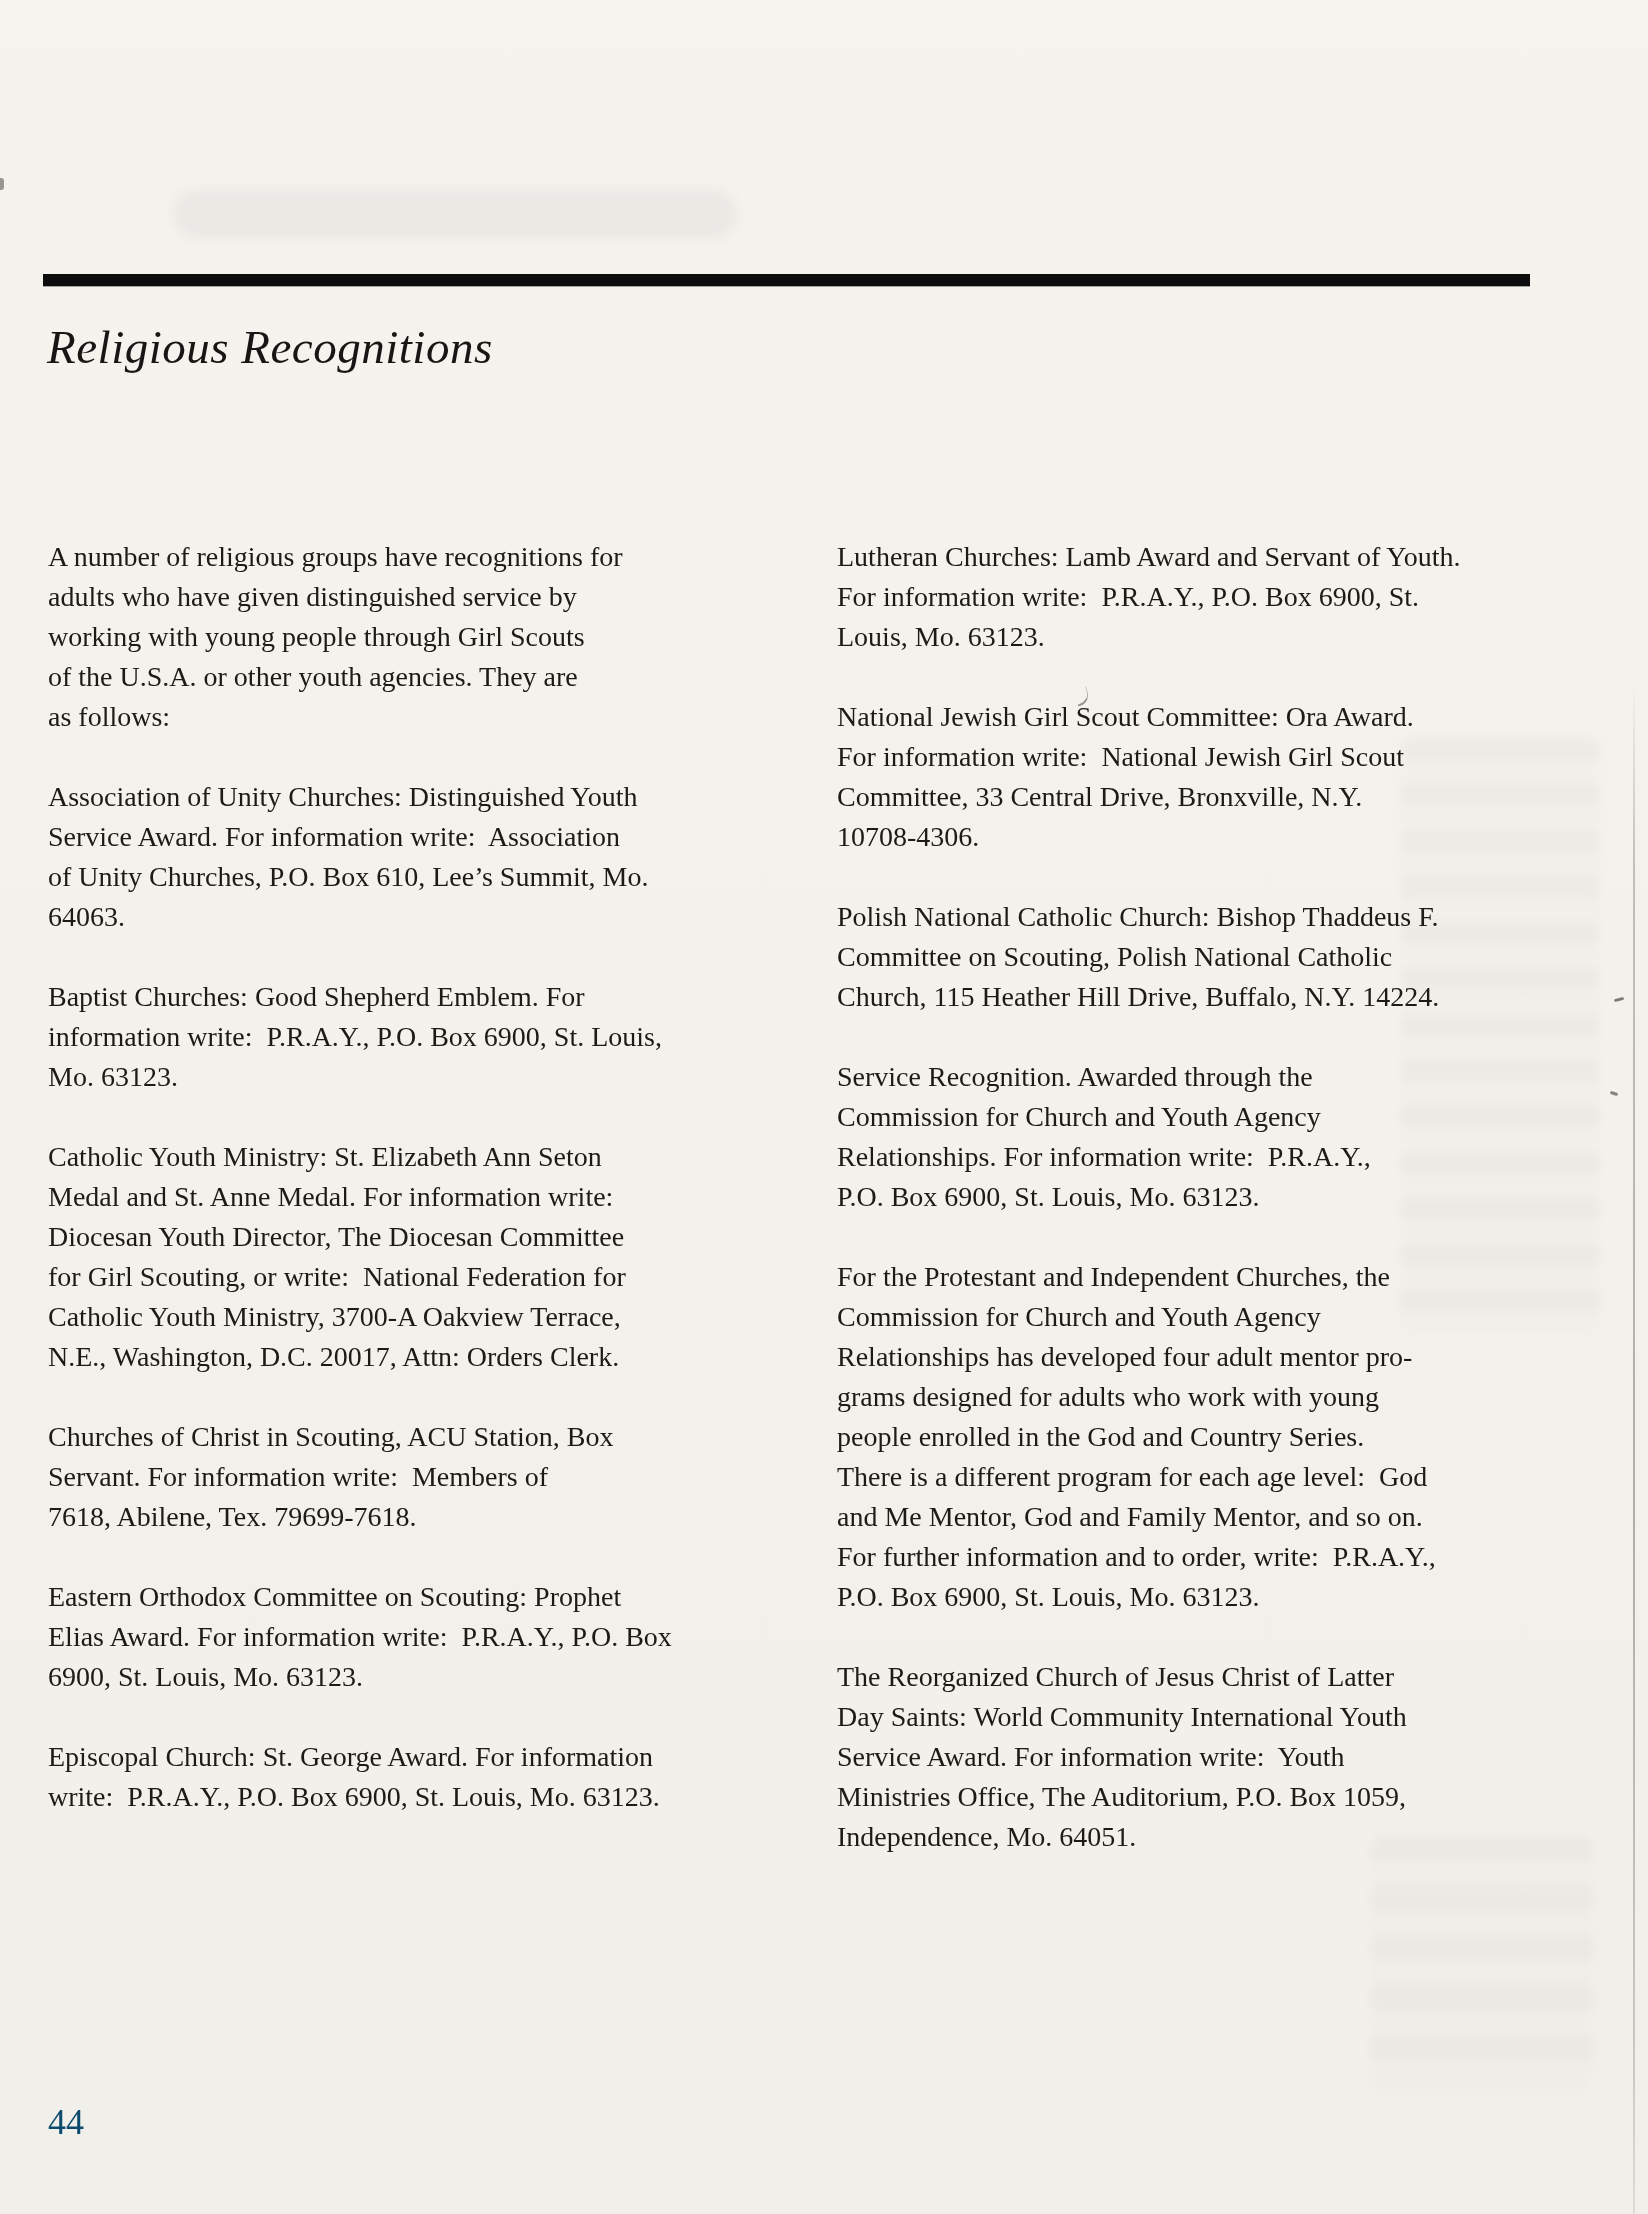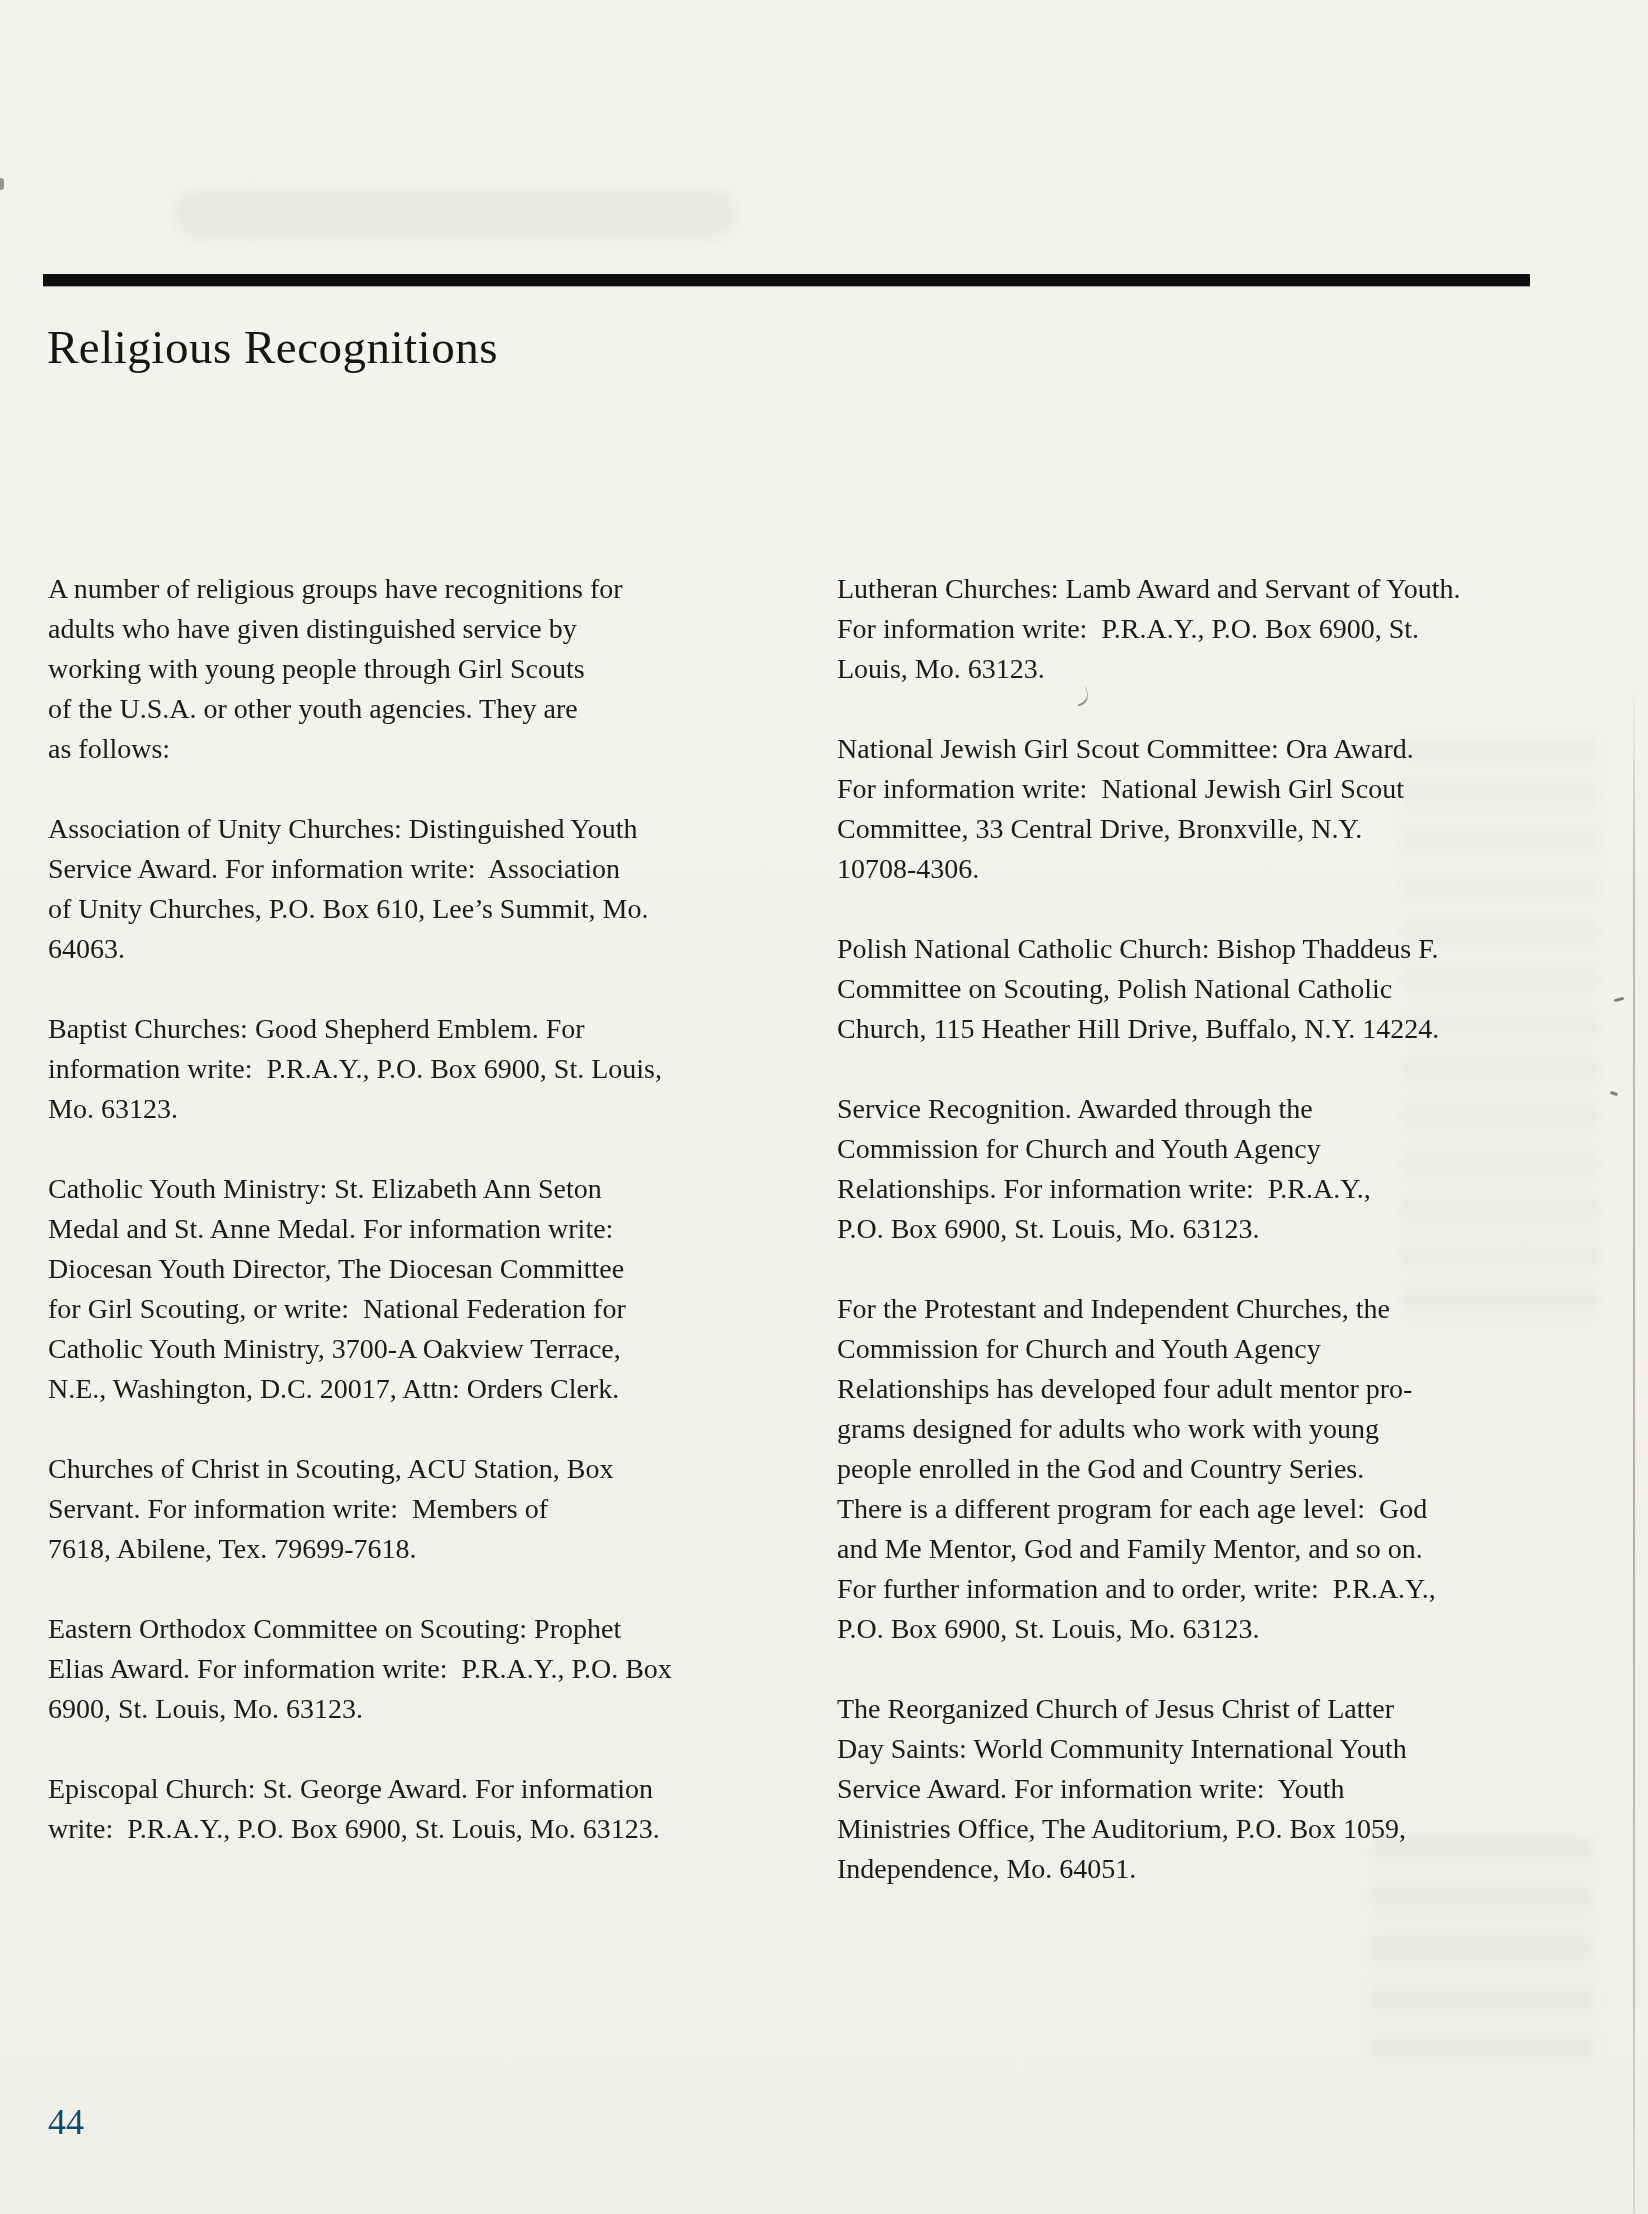--- a/index.html
+++ b/index.html
@@ -21,7 +21,7 @@
   }
   .title{
     position:absolute;left:47px;top:320px;
-    font-size:47px;letter-spacing:0.5px;color:#171614;
+    font-size:47px;font-style:italic;letter-spacing:0.5px;color:#171614;
     white-space:pre;
   }
   .col{

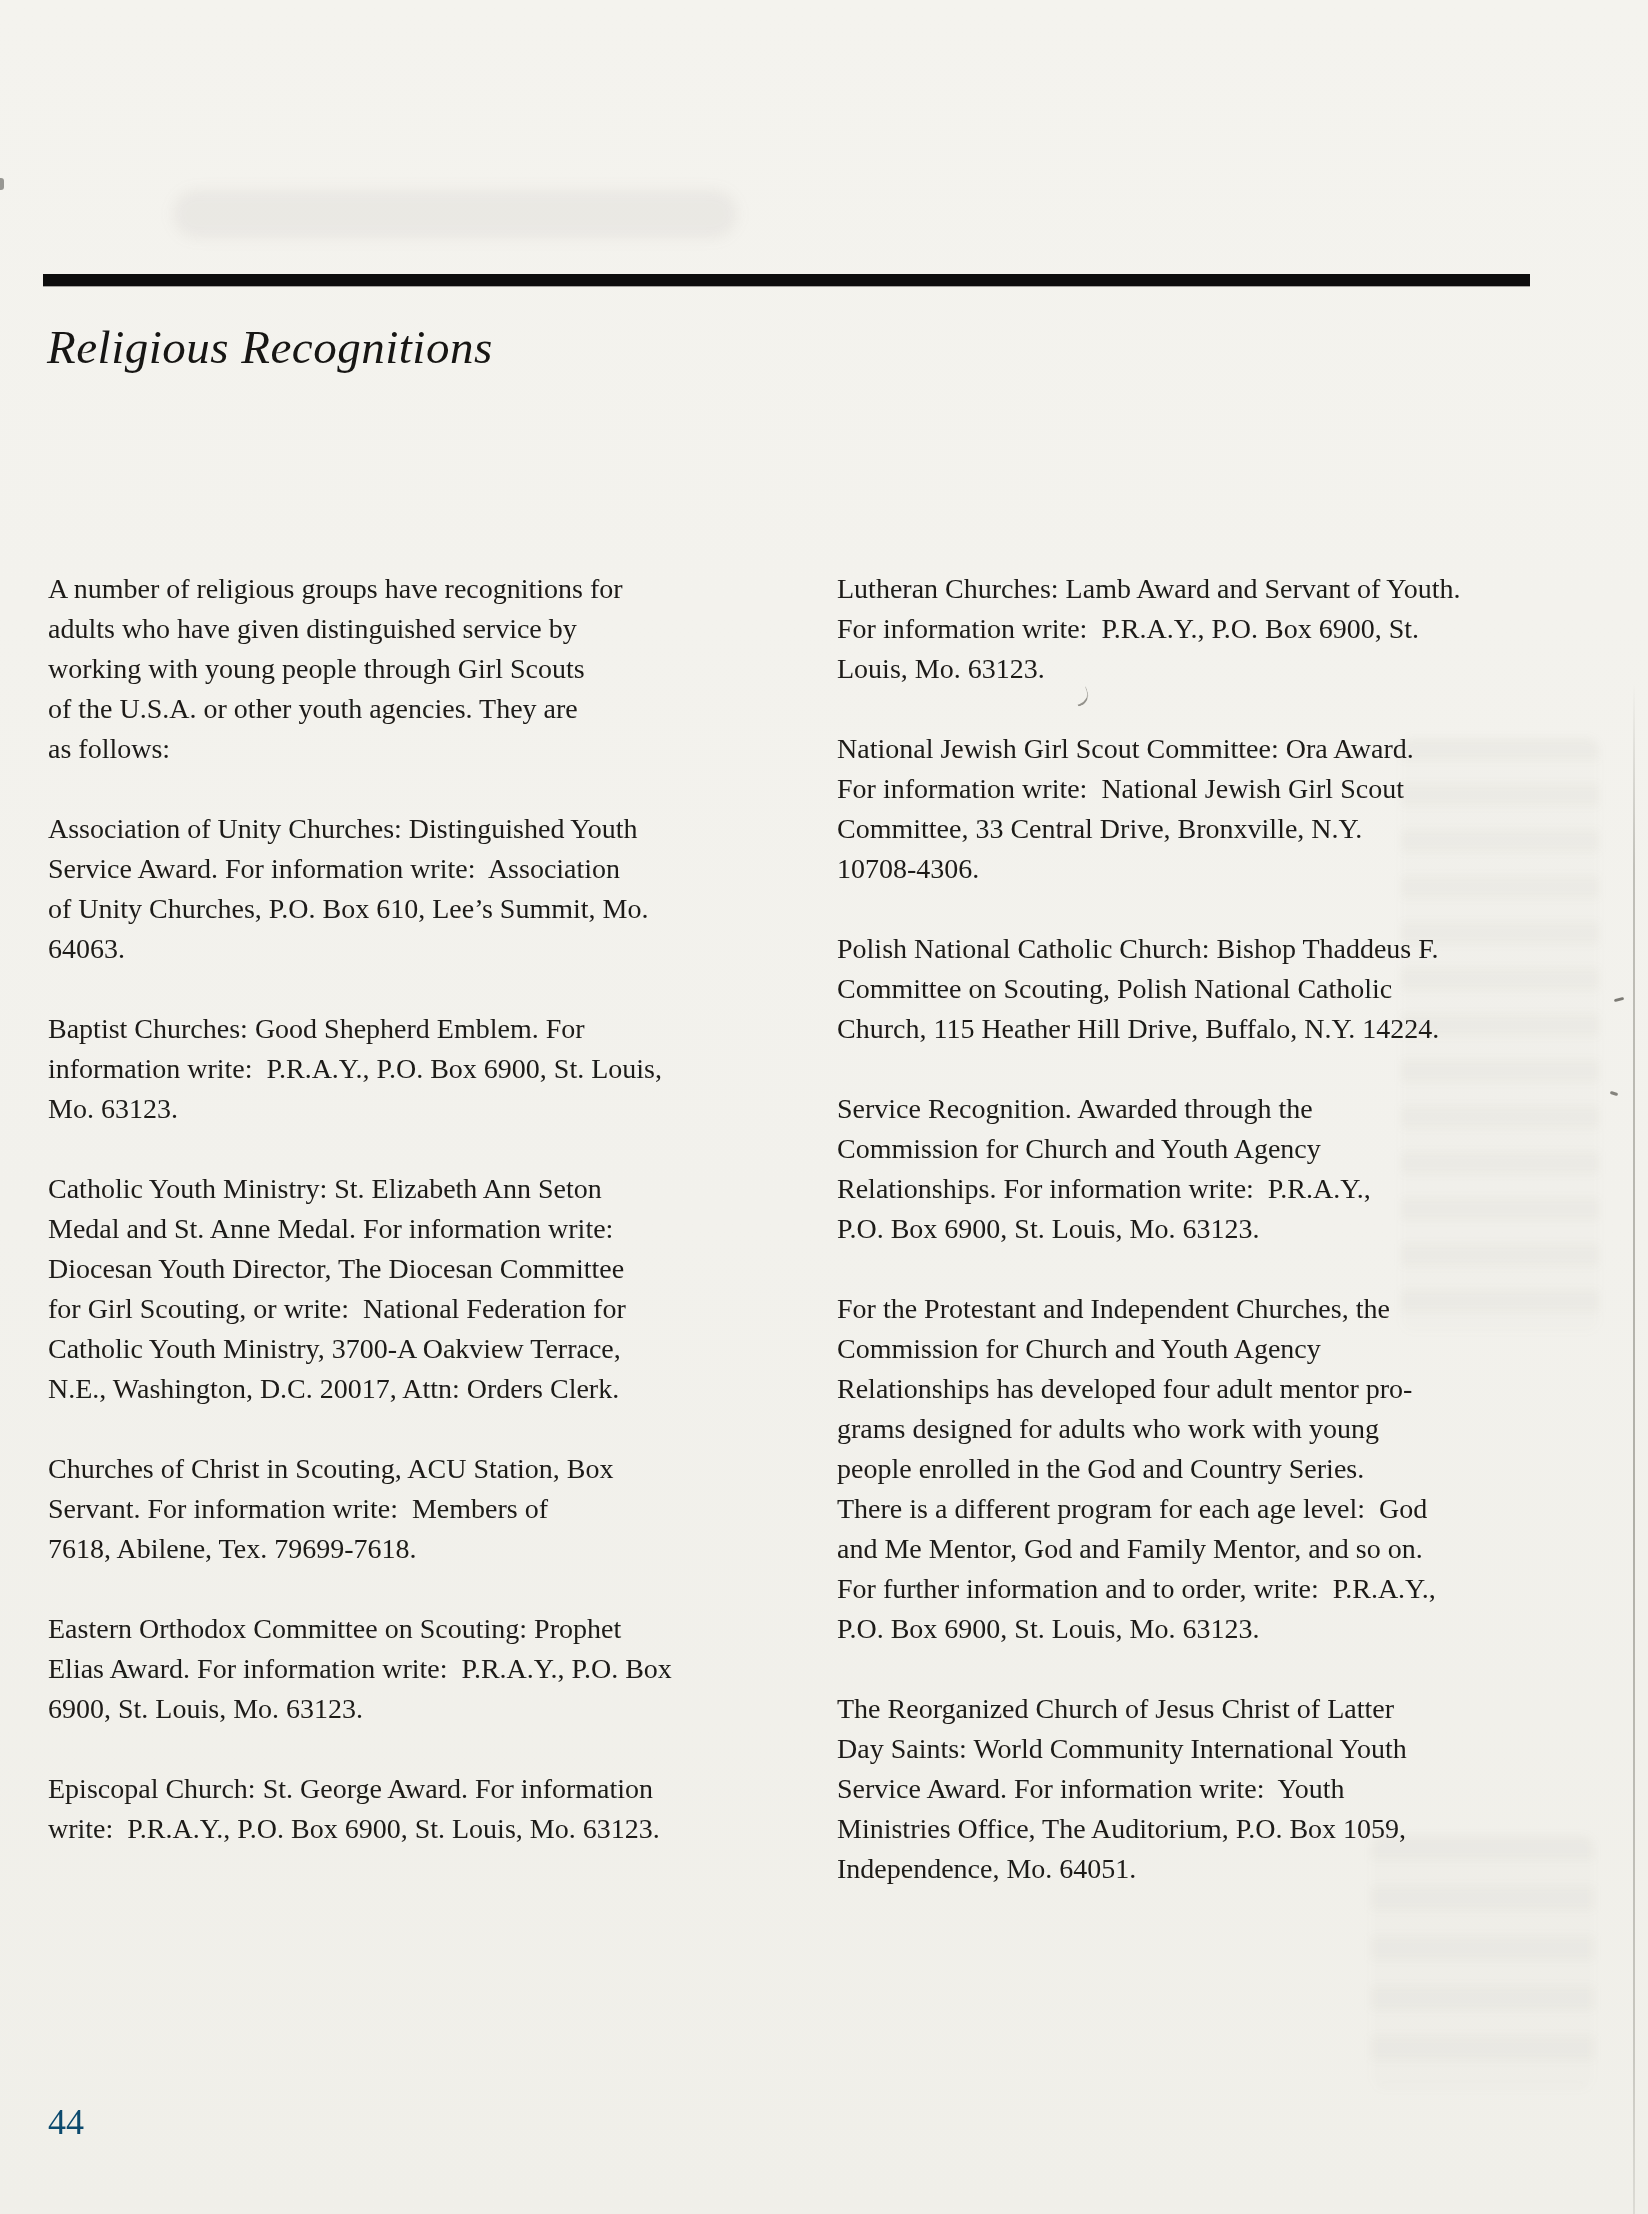--- a/index.html
+++ b/index.html
@@ -25,7 +25,7 @@
     white-space:pre;
   }
   .col{
-    position:absolute;top:569px;width:782px;
+    position:absolute;top:537px;width:782px;
     font-size:28px;line-height:40px;
   }
   #col-left{left:48px;}

